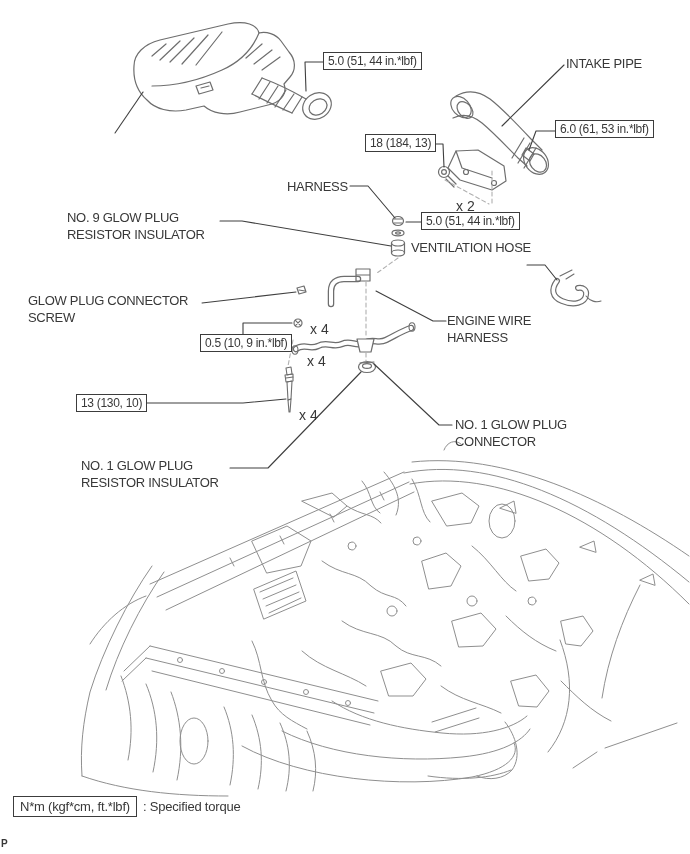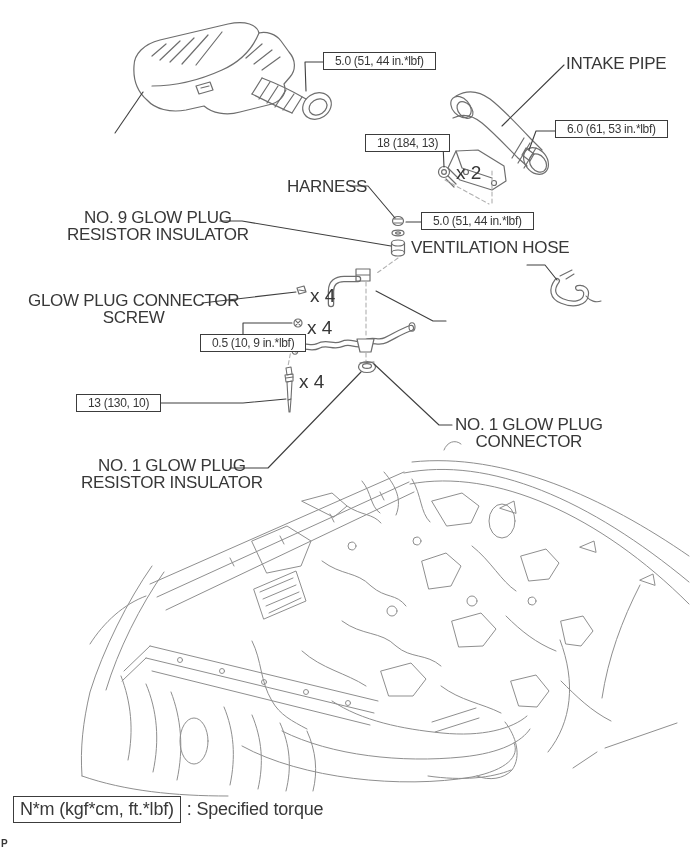--- a/index.html
+++ b/index.html
@@ -15,7 +15,7 @@
   .tbox{
     position:absolute;border:1.5px solid #3c3c3c;background:#fff;
     font-size:12px;line-height:14px;letter-spacing:-0.3px;
-    padding:1px 11px;white-space:nowrap;color:#383838;
+    padding:1px 4px;white-space:nowrap;color:#383838;
   }
   .qty{position:absolute;font-size:19px;color:#383838;letter-spacing:0px;}
   .legend{

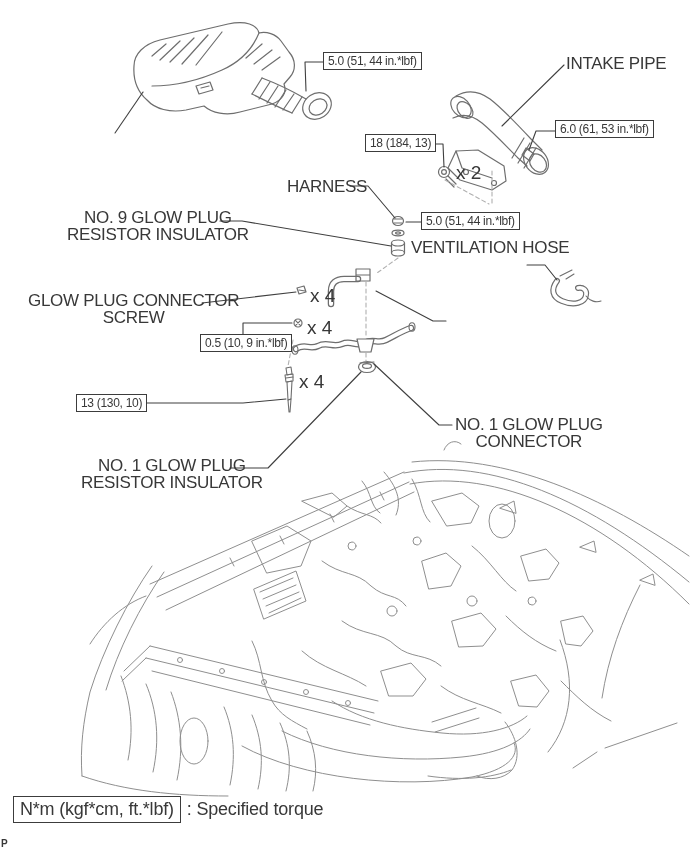--- a/index.html
+++ b/index.html
@@ -9,8 +9,8 @@
   }
   .artwork{position:absolute;left:0;top:0;width:690px;height:854px;}
   .callout{
-    position:absolute;font-size:17px;line-height:16.5px;letter-spacing:-0.3px;
-    white-space:pre-line;color:#383838;text-align:center;
+    position:absolute;font-size:13px;line-height:16.5px;letter-spacing:-0.3px;
+    white-space:pre-line;color:#383838;
   }
   .tbox{
     position:absolute;border:1.5px solid #3c3c3c;background:#fff;

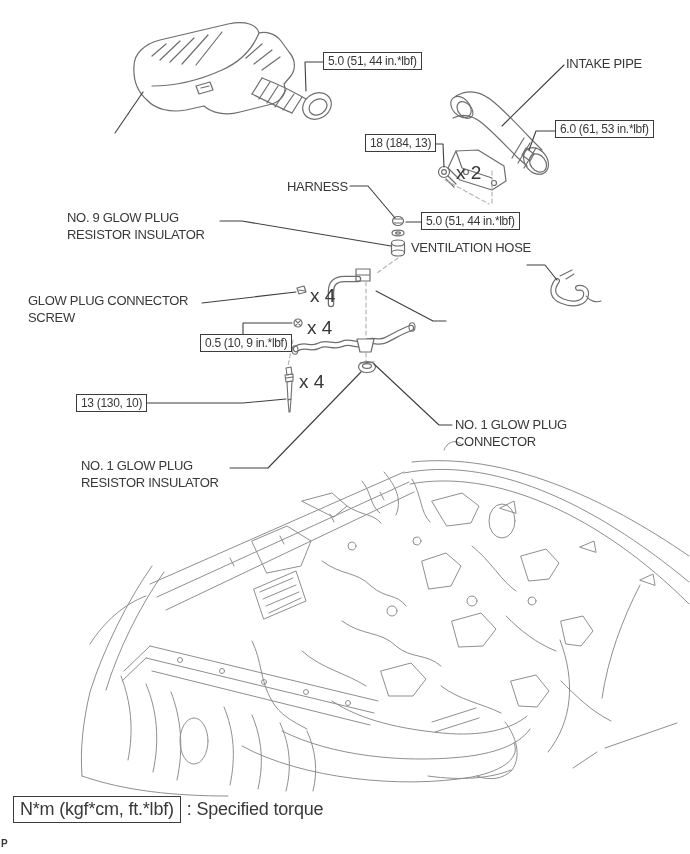--- a/index.html
+++ b/index.html
@@ -17,7 +17,7 @@
     font-size:12px;line-height:14px;letter-spacing:-0.3px;
     padding:1px 4px;white-space:nowrap;color:#383838;
   }
-  .qty{position:absolute;font-size:19px;color:#383838;letter-spacing:0px;}
+  .qty{position:absolute;font-size:14px;color:#383838;letter-spacing:0px;margin-top:36px;}
   .legend{
     position:absolute;left:13px;top:796px;display:flex;align-items:center;gap:6px;
     font-size:18px;color:#383838;letter-spacing:-0.2px;

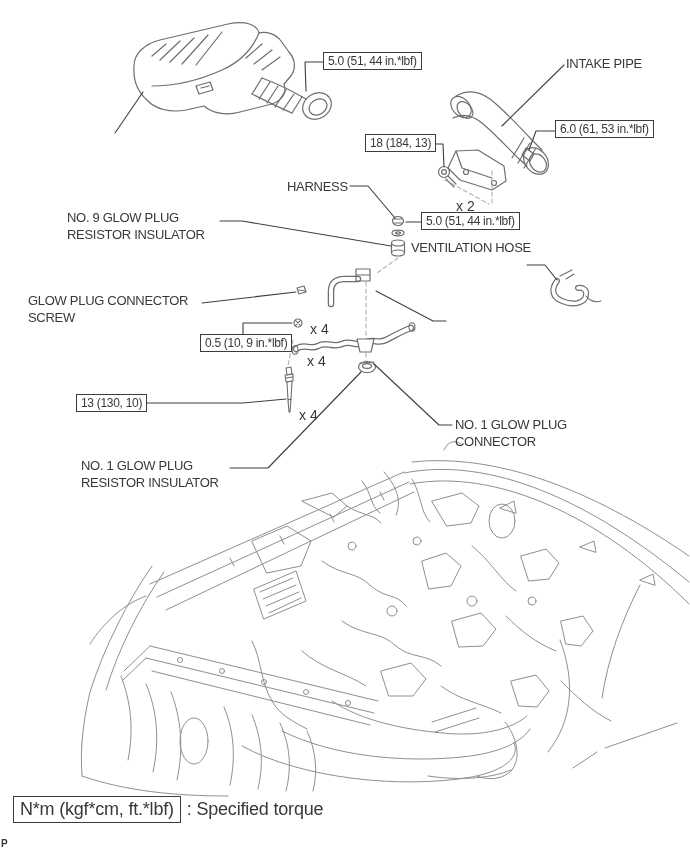--- a/index.html
+++ b/index.html
@@ -260,6 +260,8 @@
   <div class="callout" style="left:28px;top:293px">GLOW PLUG CONNECTOR
 SCREW</div>
   <div class="callout" style="left:411px;top:240px">VENTILATION HOSE</div>
+  <div class="callout" style="left:447px;top:313px">ENGINE WIRE
+HARNESS</div>
   <div class="callout" style="left:81px;top:458px">NO. 1 GLOW PLUG
 RESISTOR INSULATOR</div>
   <div class="callout" style="left:455px;top:417px">NO. 1 GLOW PLUG

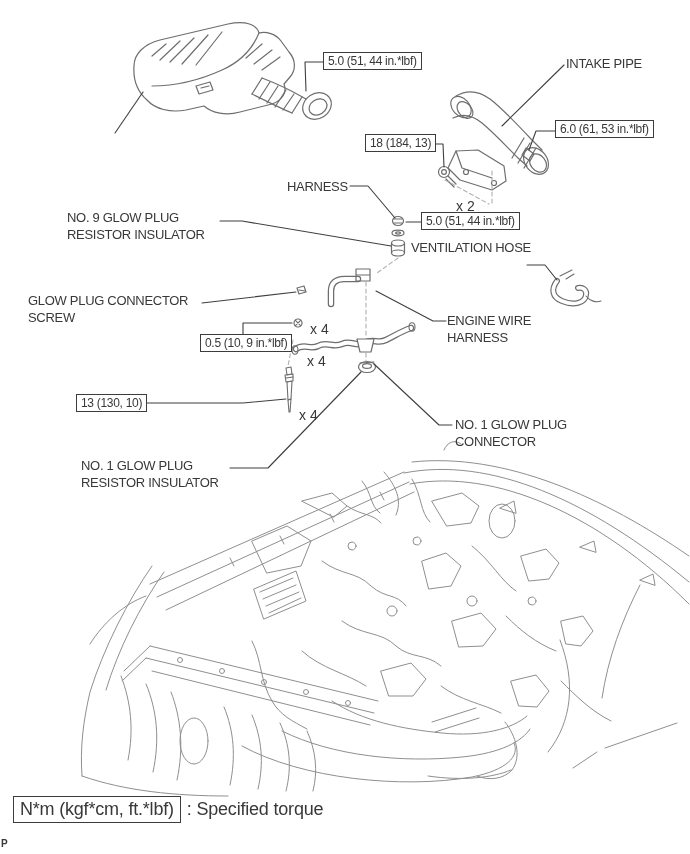--- a/index.html
+++ b/index.html
@@ -20,7 +20,7 @@
   .qty{position:absolute;font-size:14px;color:#383838;letter-spacing:0px;margin-top:36px;}
   .legend{
     position:absolute;left:13px;top:796px;display:flex;align-items:center;gap:6px;
-    font-size:18px;color:#383838;letter-spacing:-0.2px;
+    font-size:13px;color:#383838;letter-spacing:-0.2px;
   }
   .legend .lbox{
     border:1.5px solid #3c3c3c;background:#fff;padding:2px 6px;white-space:nowrap;

